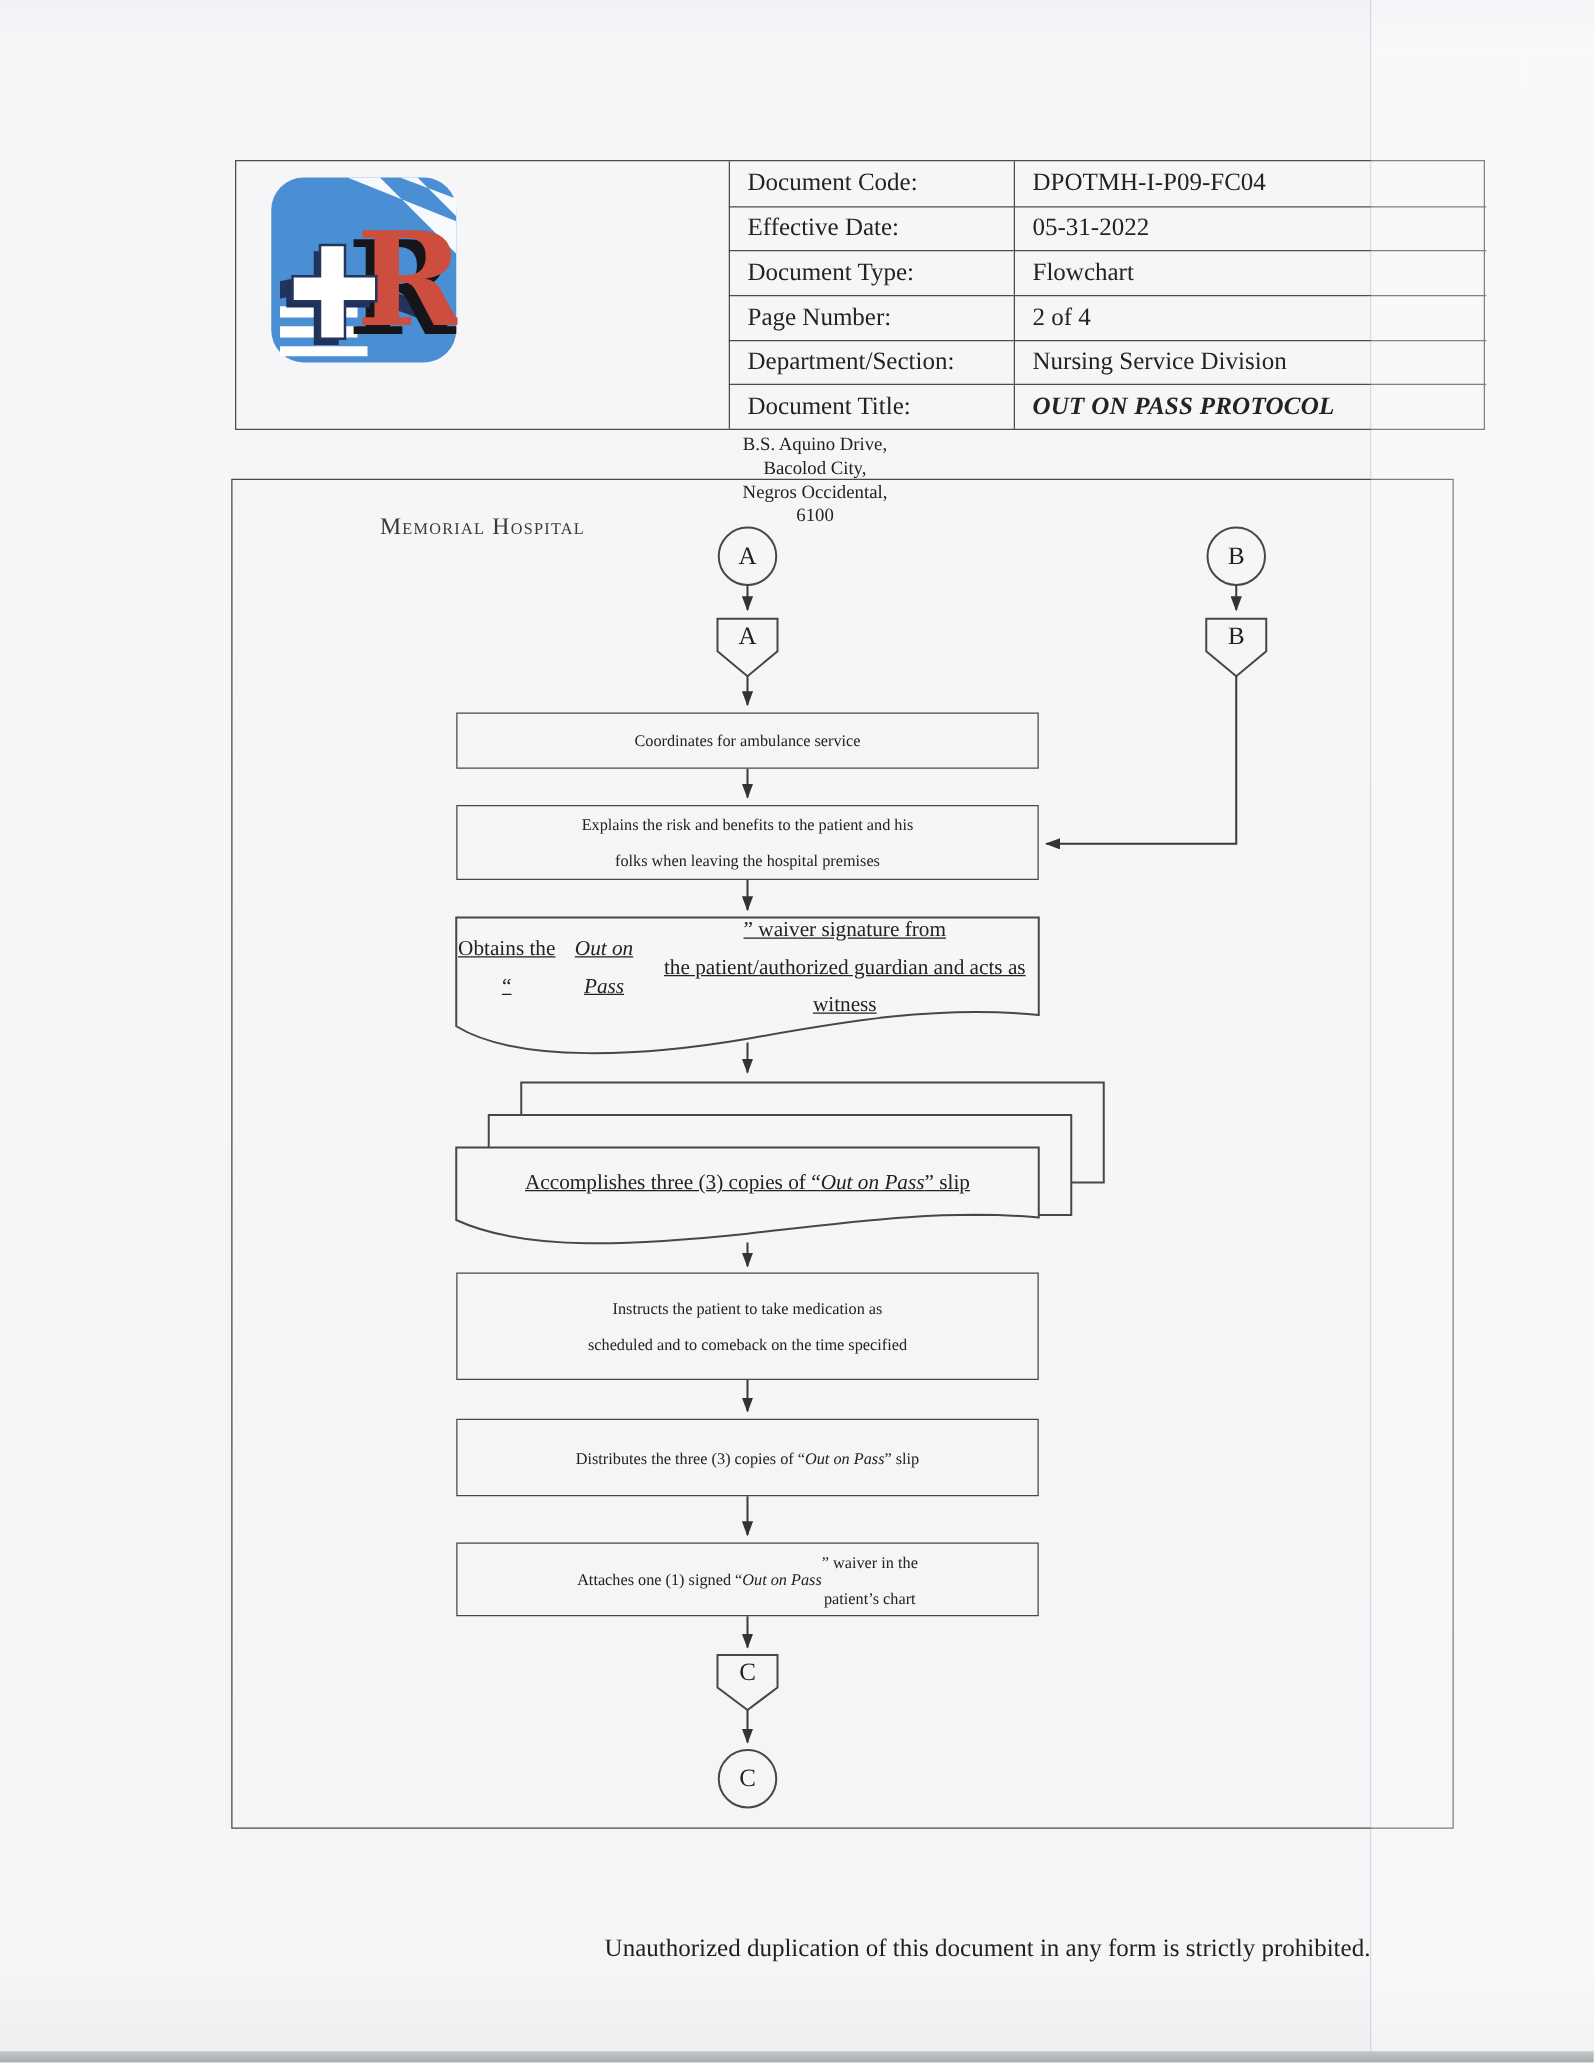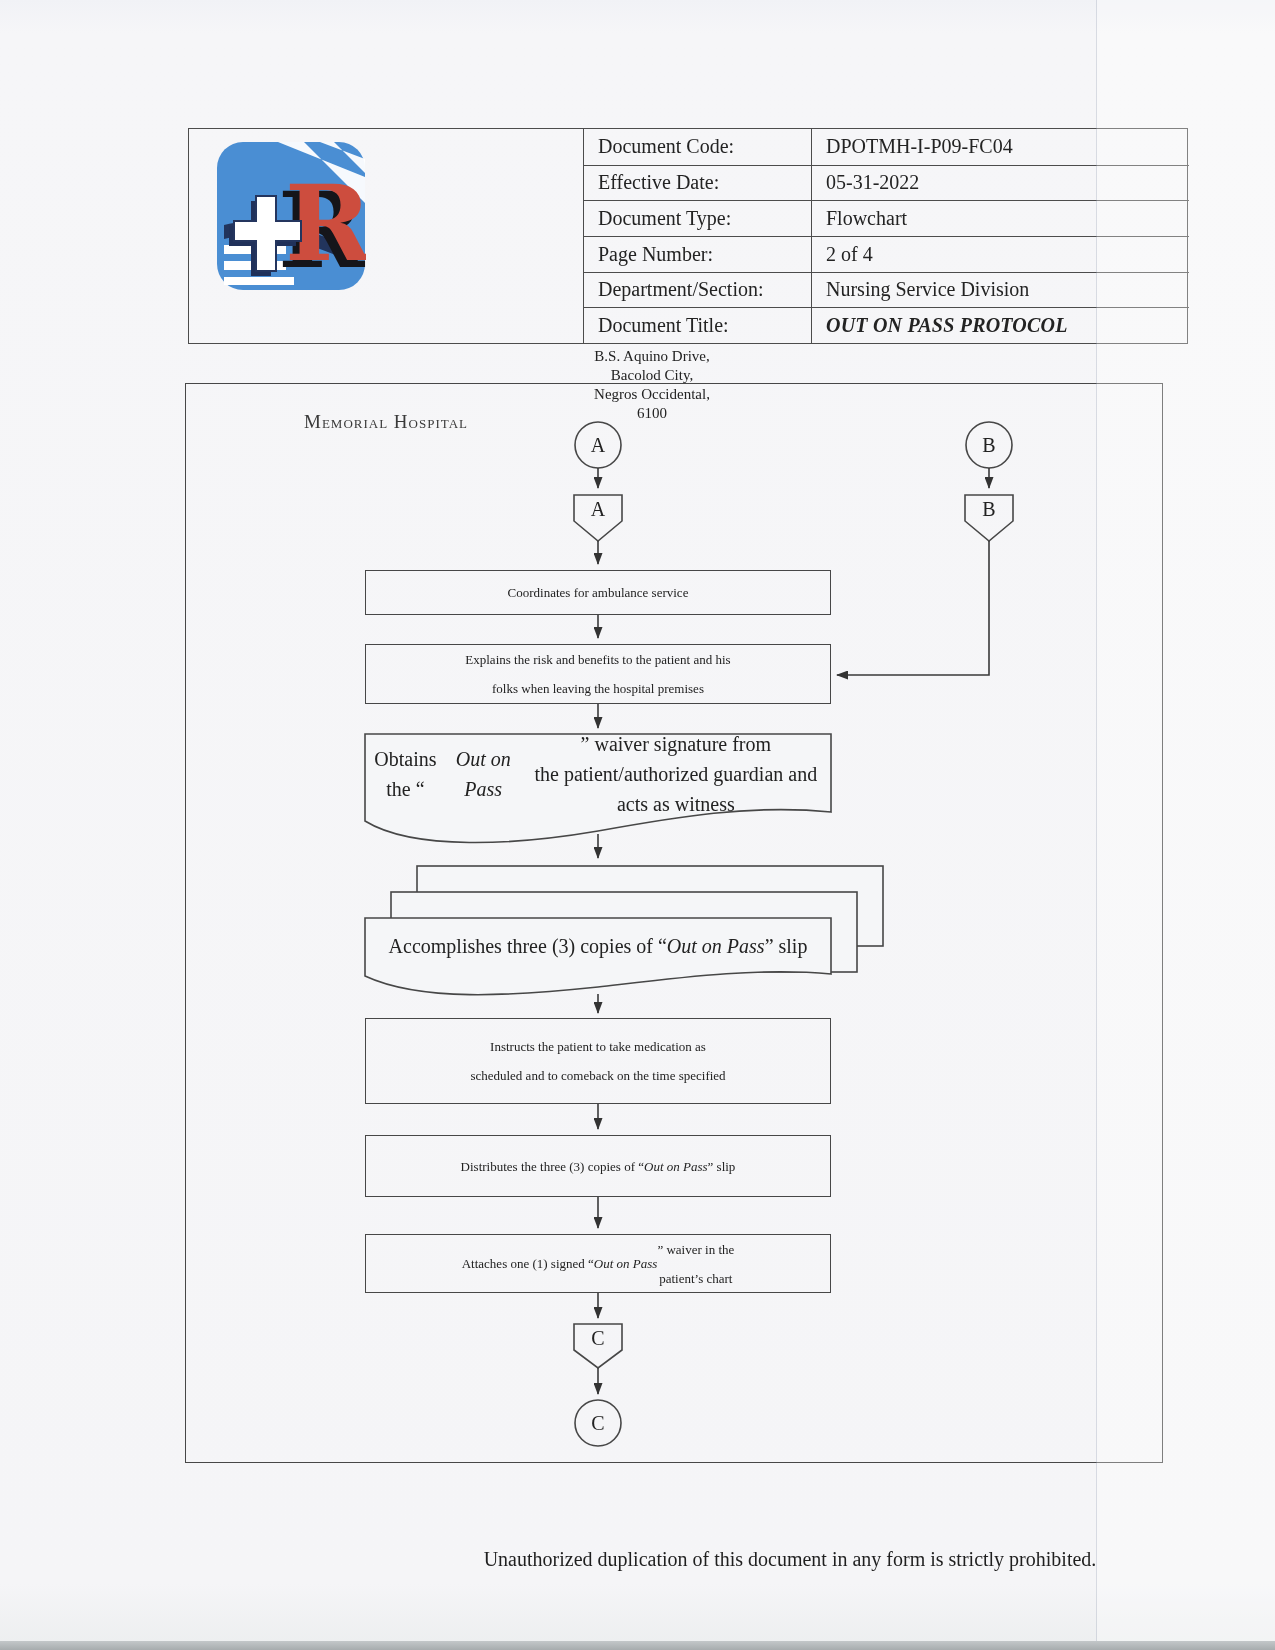--- a/index.html
+++ b/index.html
@@ -46,7 +46,7 @@
         display:flex;align-items:center;justify-content:center;text-align:center;
         font-size:13px;line-height:29px;color:#222;white-space:pre-line;padding:0 4px;}
   .ftext{position:absolute;display:flex;align-items:center;justify-content:center;text-align:center;
-         font-size:20px;line-height:30px;color:#222;white-space:pre-line;}
+         font-size:17px;line-height:30px;color:#222;white-space:pre-line;text-decoration:underline;}
   .clabel{position:absolute;width:30px;height:26px;display:flex;align-items:center;justify-content:center;
           font-size:20px;color:#222;}
   #footer-note{position:absolute;left:400px;top:1548px;width:780px;text-align:center;

